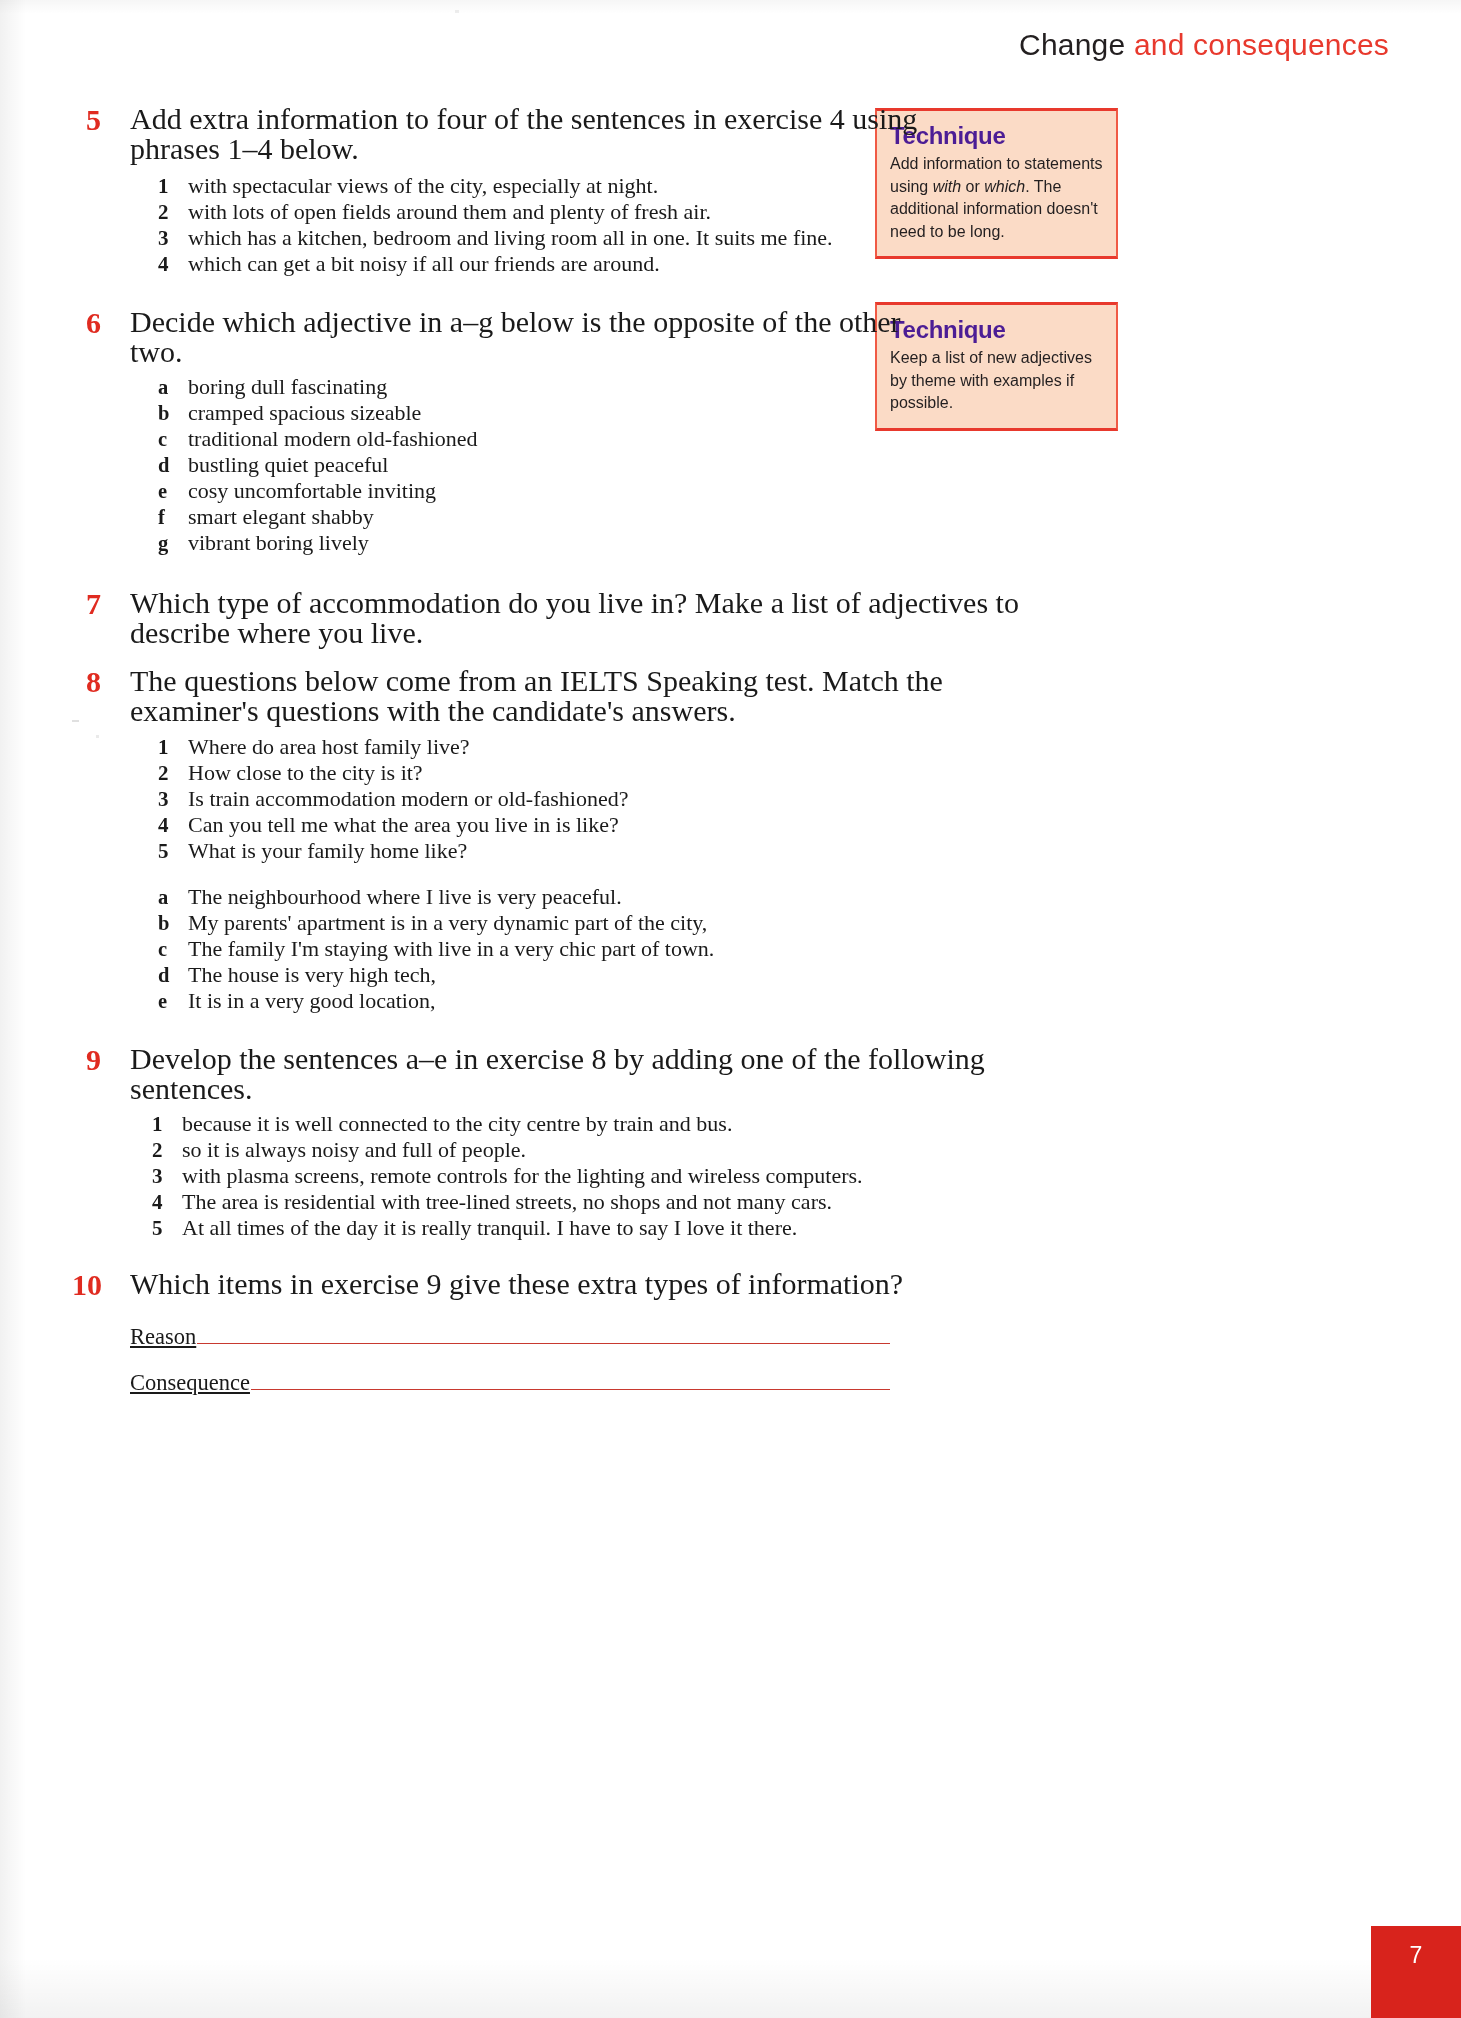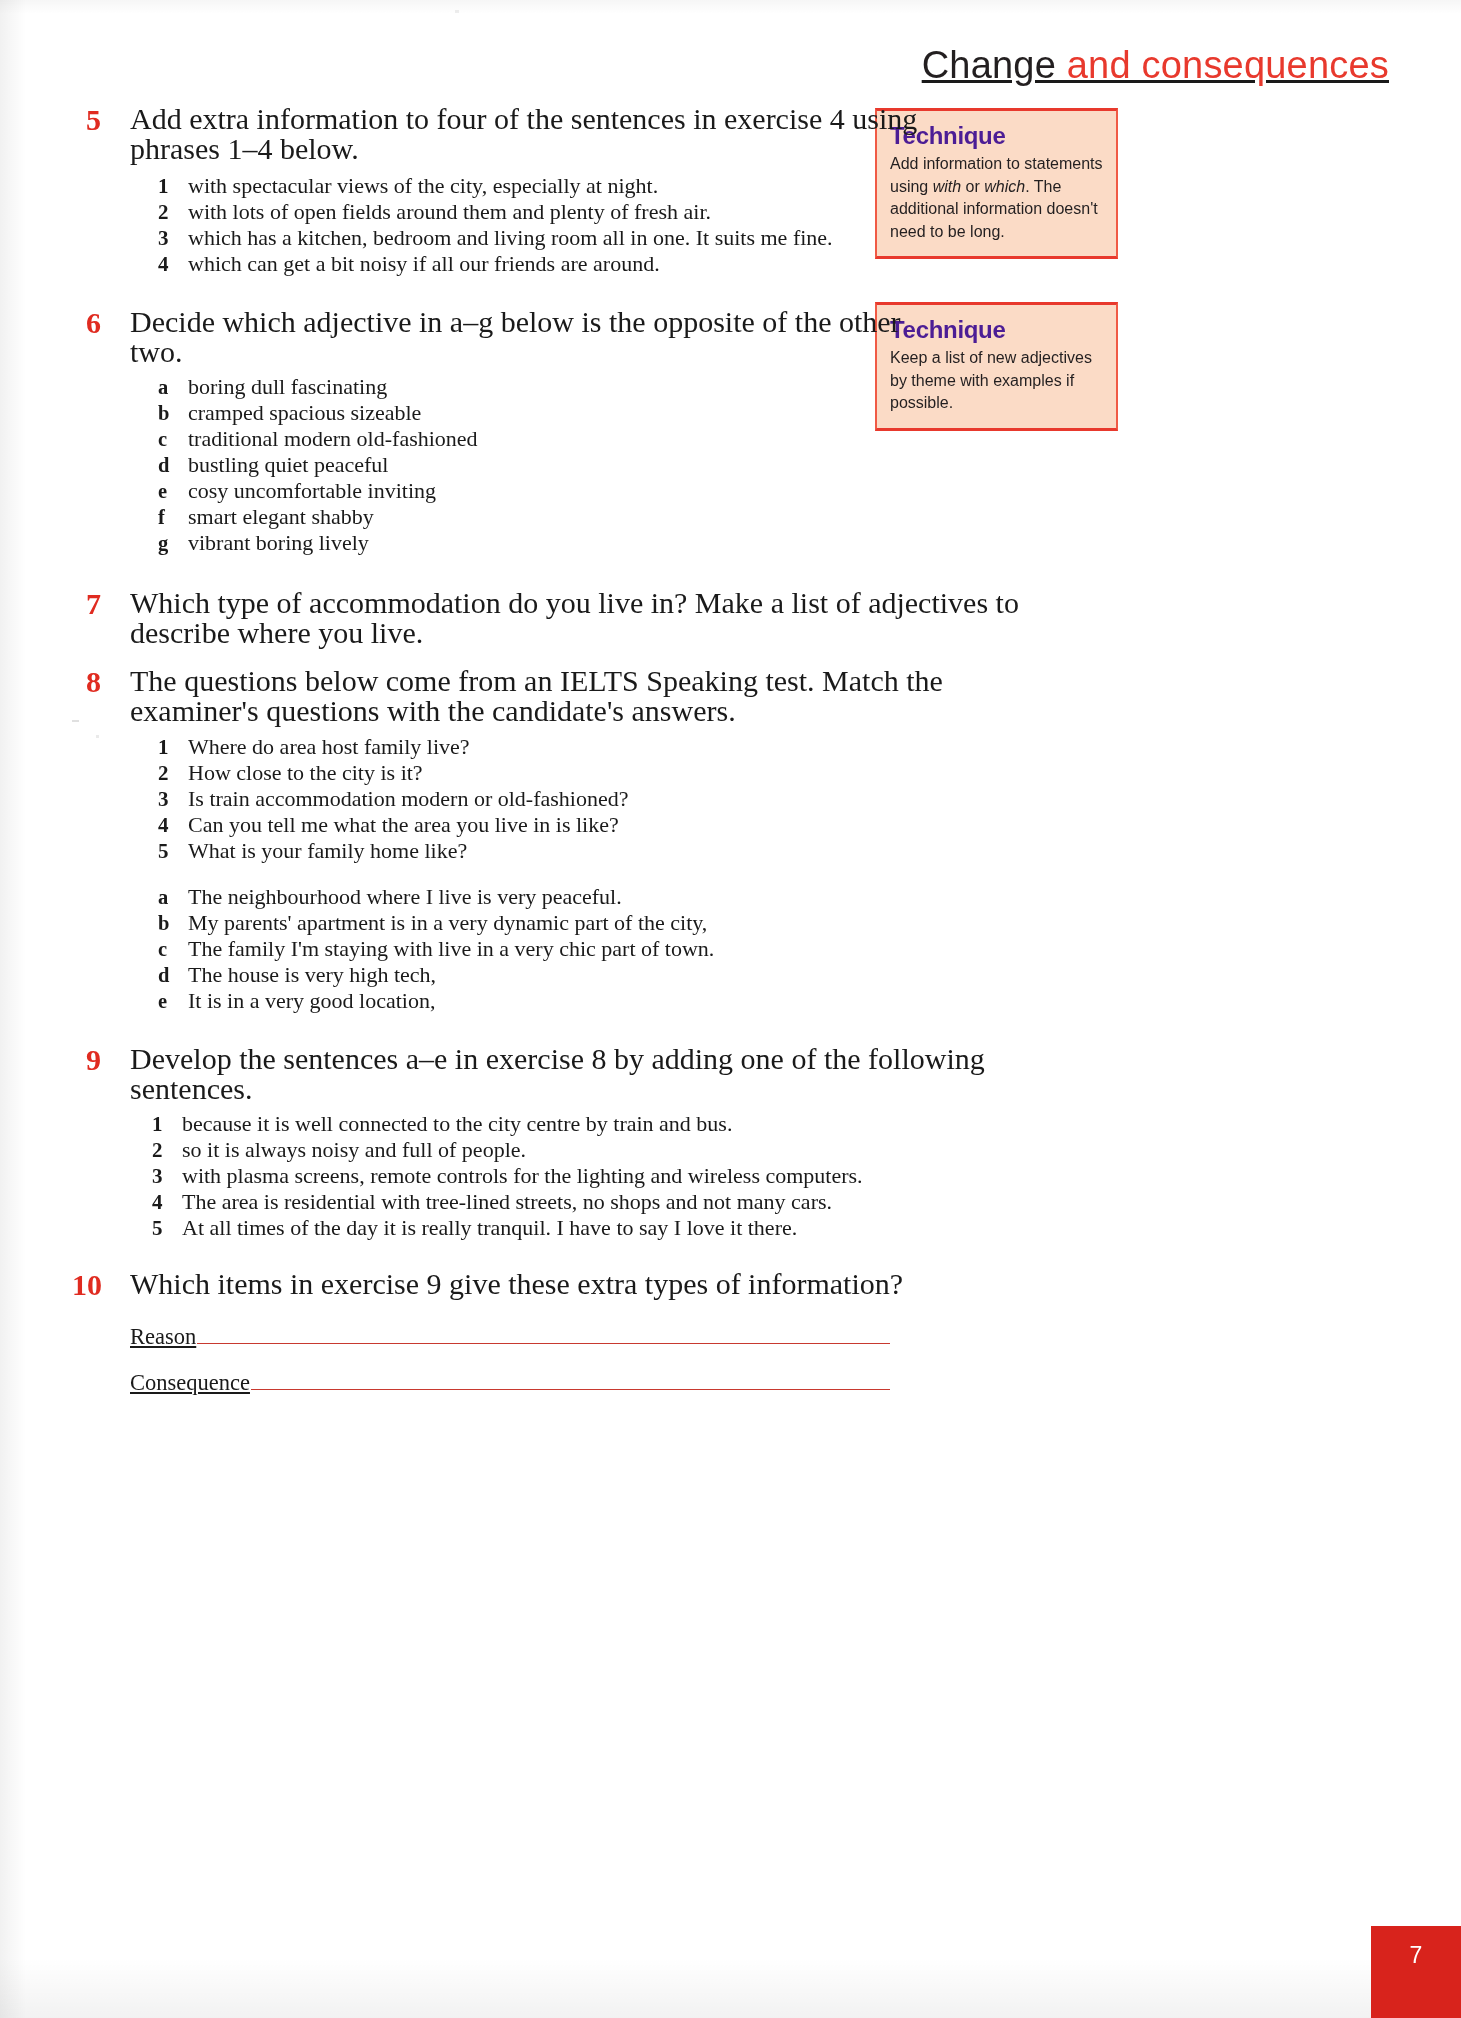--- a/index.html
+++ b/index.html
@@ -48,14 +48,13 @@
   
   .header {
     position: absolute;
-    top: 44px;
+    top: 28px;
     right: 72px;
     font-family: "Liberation Sans", sans-serif;
-    font-size: 38px;
+    font-size: 30px;
     font-weight: 300;
     letter-spacing: 0.2px;
     white-space: nowrap;
-    text-decoration: underline;
   }
   .header .part-black { color: #231f20; }
   .header .part-red { color: #e8392d; }

